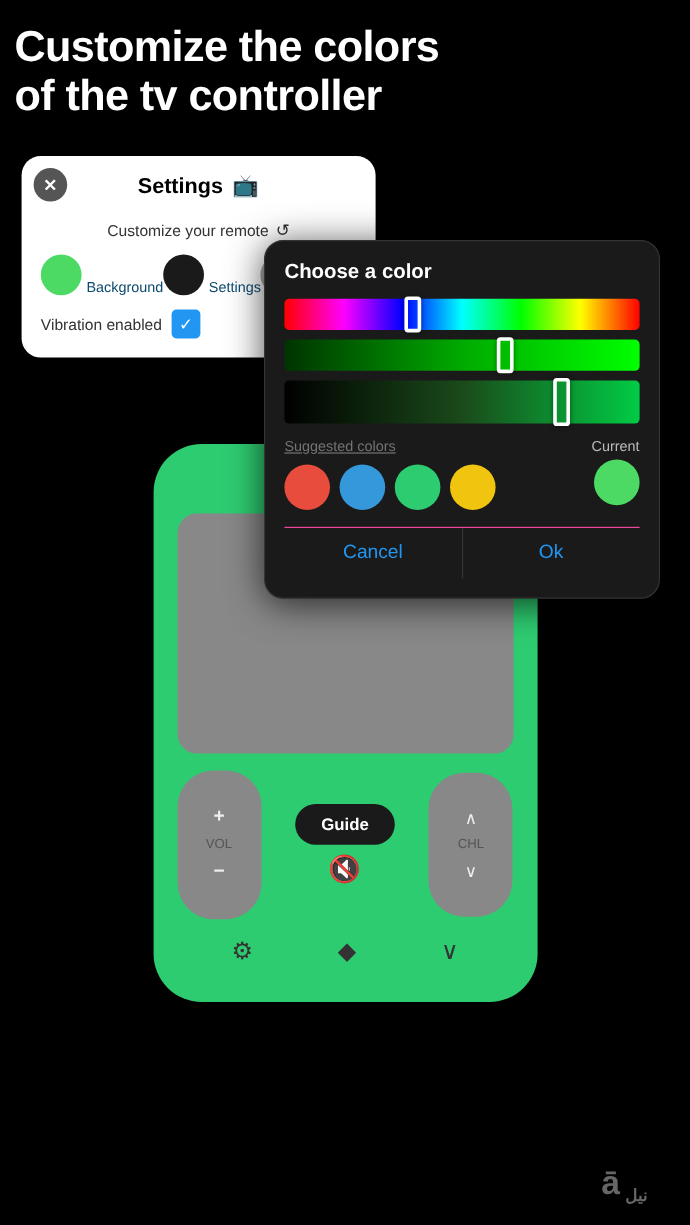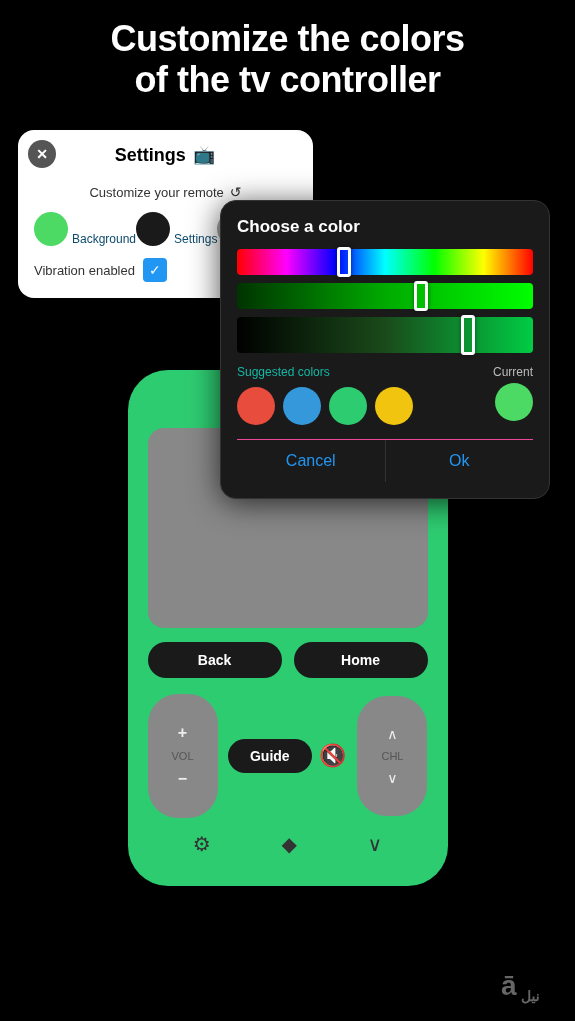--- a/index.html
+++ b/index.html
@@ -14,7 +14,7 @@
 
     
     .header {
-      text-align: center;
+      text-align: left;
       padding: 18px 12px 14px;
       color: #fff;
       font-size: 36px;

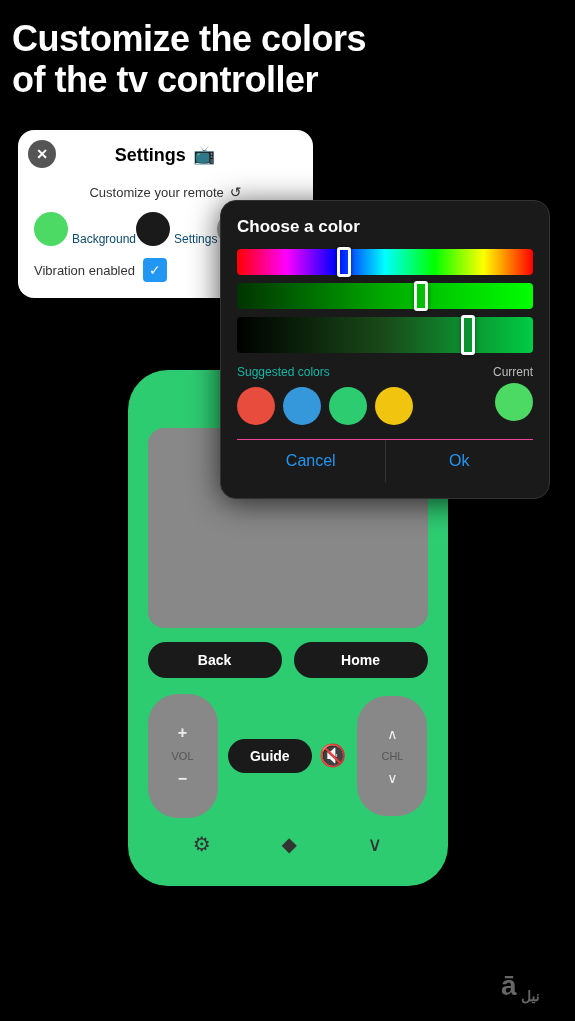--- a/index.html
+++ b/index.html
@@ -177,8 +177,9 @@
     }
     .suggested-label {
       font-size: 12px;
-      color: #14b8a6;
+      color: #737373;
       margin-bottom: 8px;
+      text-decoration: underline;
     }
     .suggested-colors {
       display: flex;

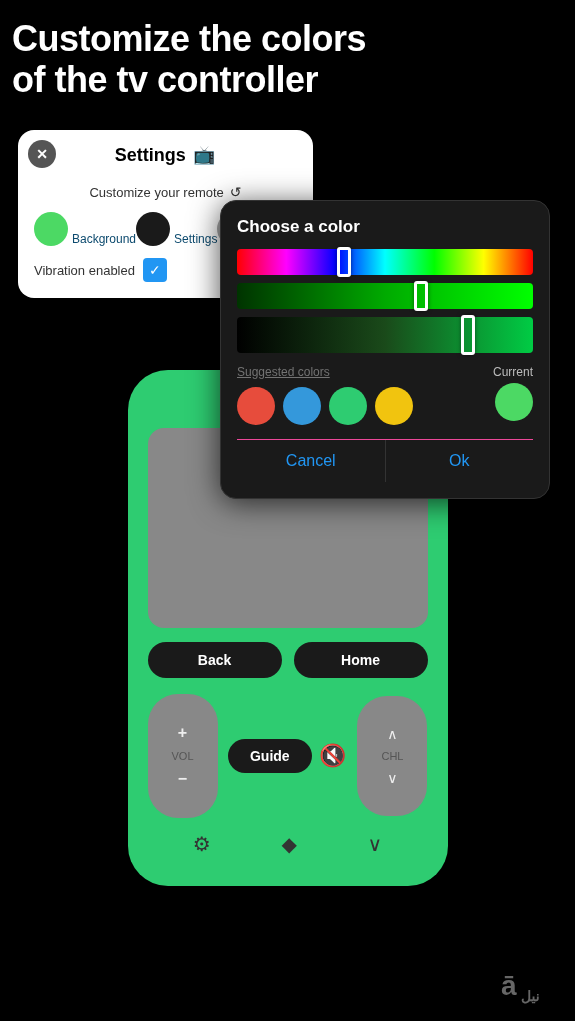--- a/index.html
+++ b/index.html
@@ -434,10 +434,6 @@
     <div class="source-pill">Source</div>
   </div>
   <div class="touchpad-area"></div>
-  <div class="nav-buttons">
-    <div class="nav-pill">Back</div>
-    <div class="nav-pill">Home</div>
-  </div>
   <div class="bottom-controls">
     <div class="side-btn">
       <span class="side-btn-plus">+</span>

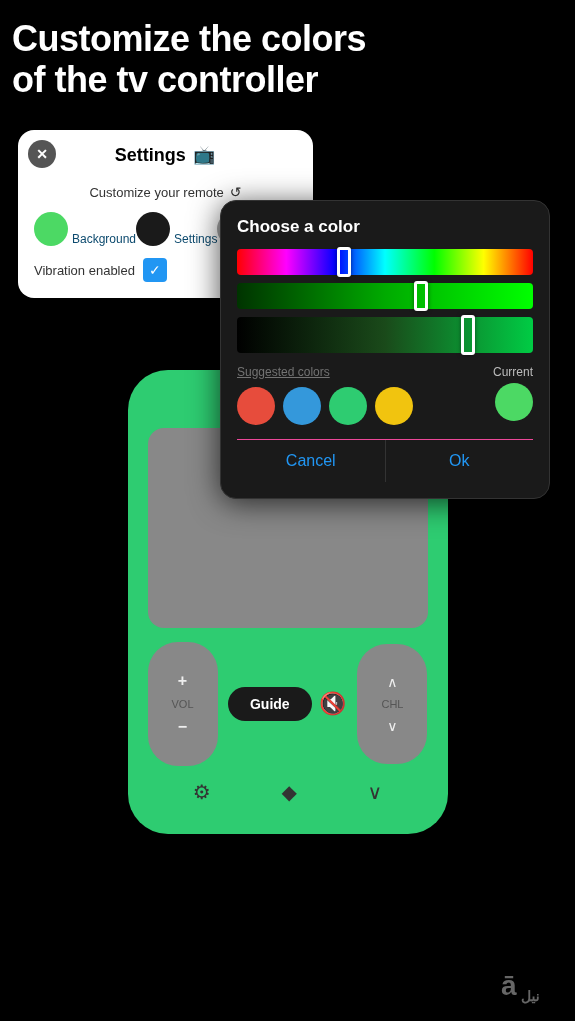--- a/index.html
+++ b/index.html
@@ -305,7 +305,7 @@
     }
     .center-col {
       display: flex;
-      flex-direction: row;
+      flex-direction: column;
       align-items: center;
       gap: 8px;
     }

